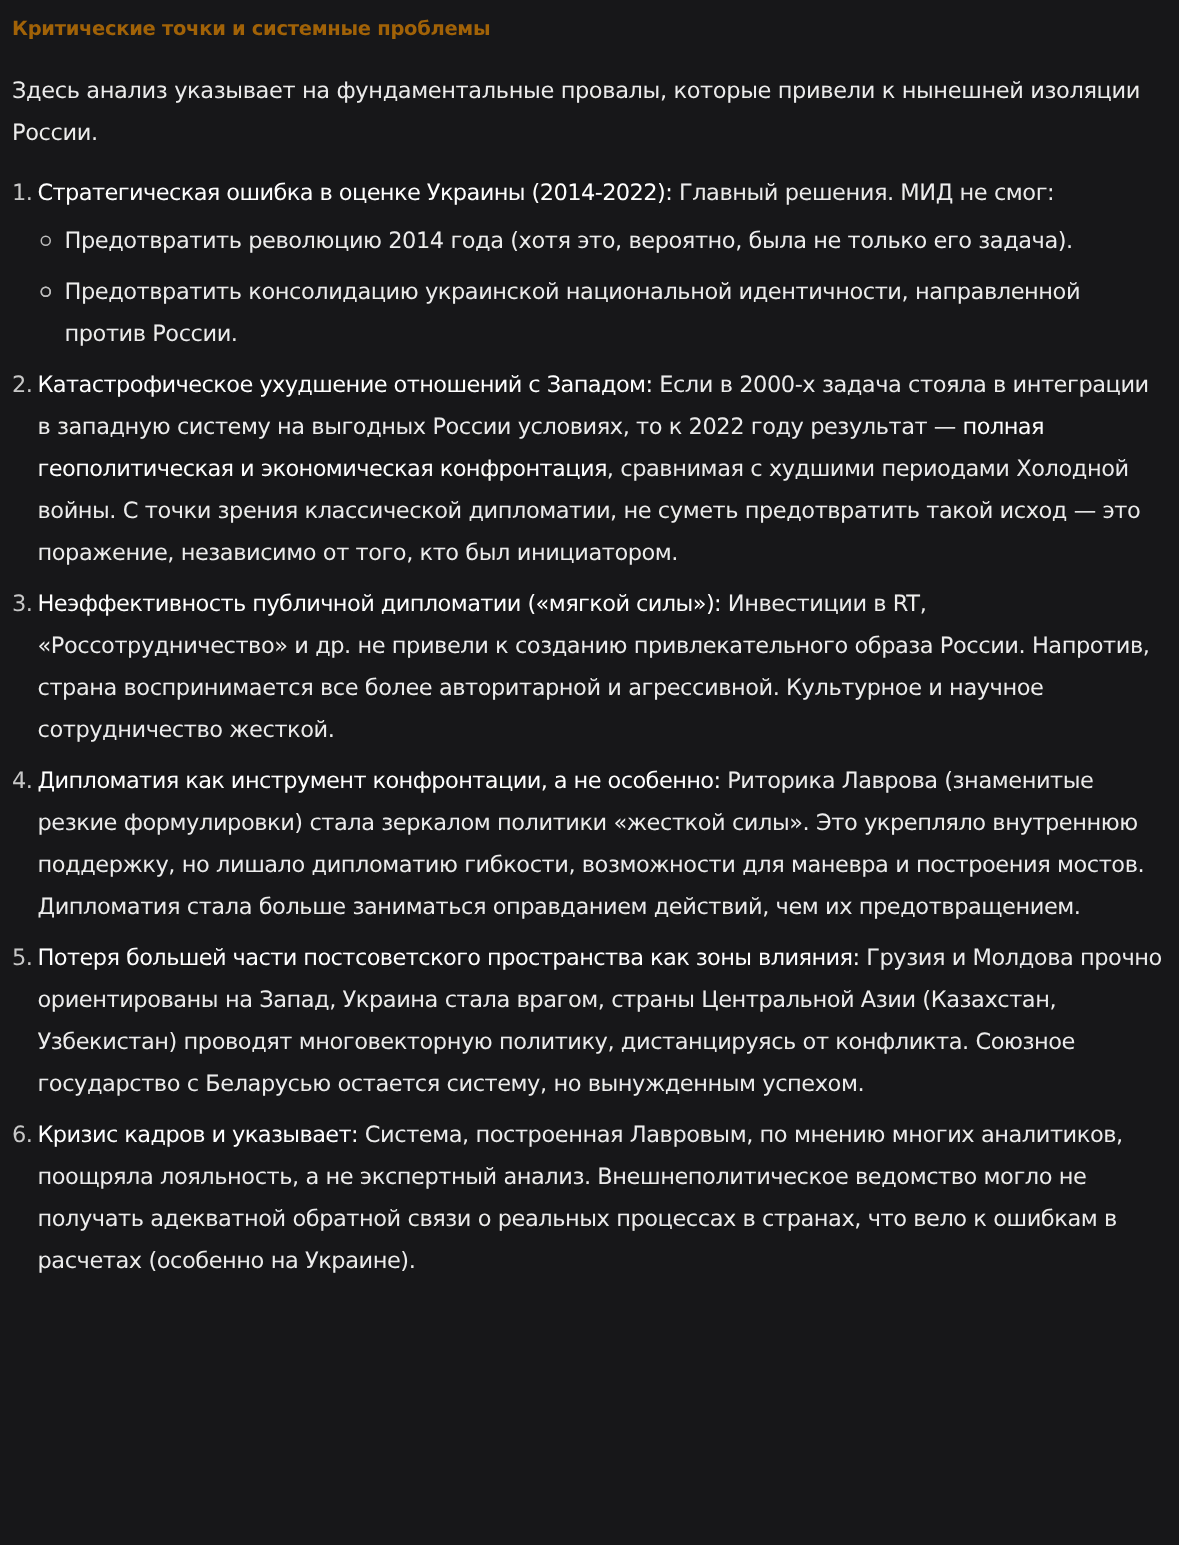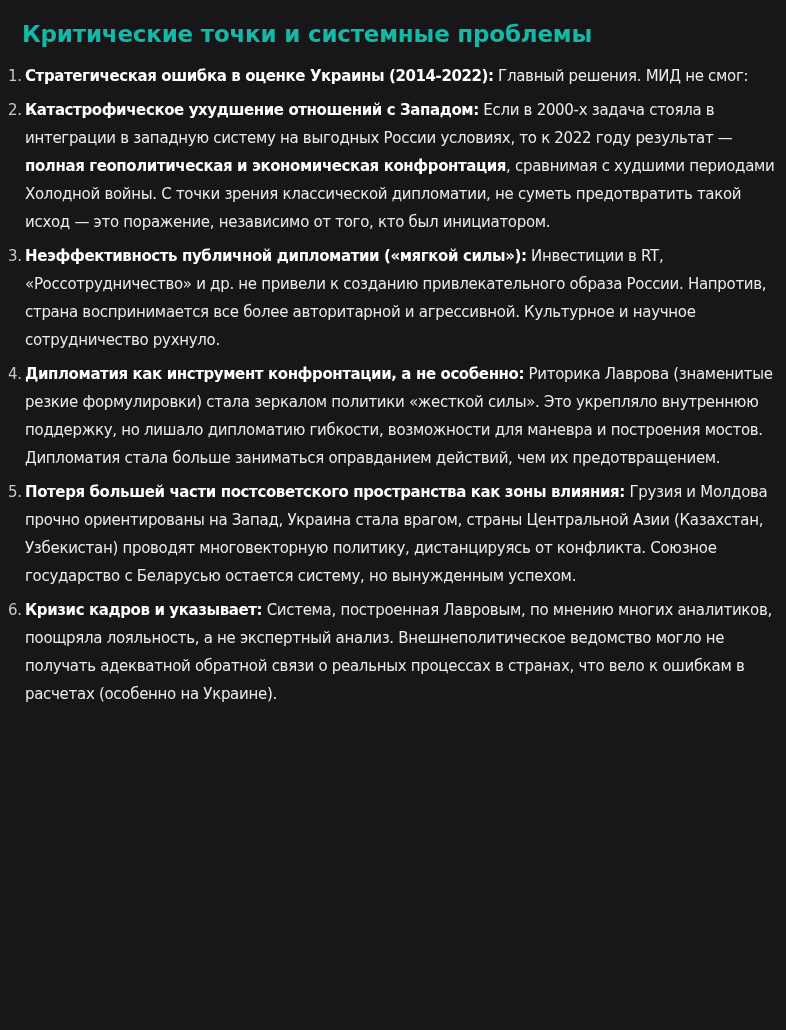--- a/index.html
+++ b/index.html
@@ -12,8 +12,8 @@
   }
   .wrap { padding: 0 8px; }
   h3 {
-    margin: 14px; padding-top: 6px;
-    font-size: 23px; font-weight: bold; color: #14b8a6;
+    margin: 0; padding-top: 6px;
+    font-size: 13px; font-weight: bold; color: #a16207;
     line-height: 28px; letter-spacing: -0.2px;
   }
   p.intro { margin: 12px 0 0 0; line-height: 28px; letter-spacing: -0.25px; }

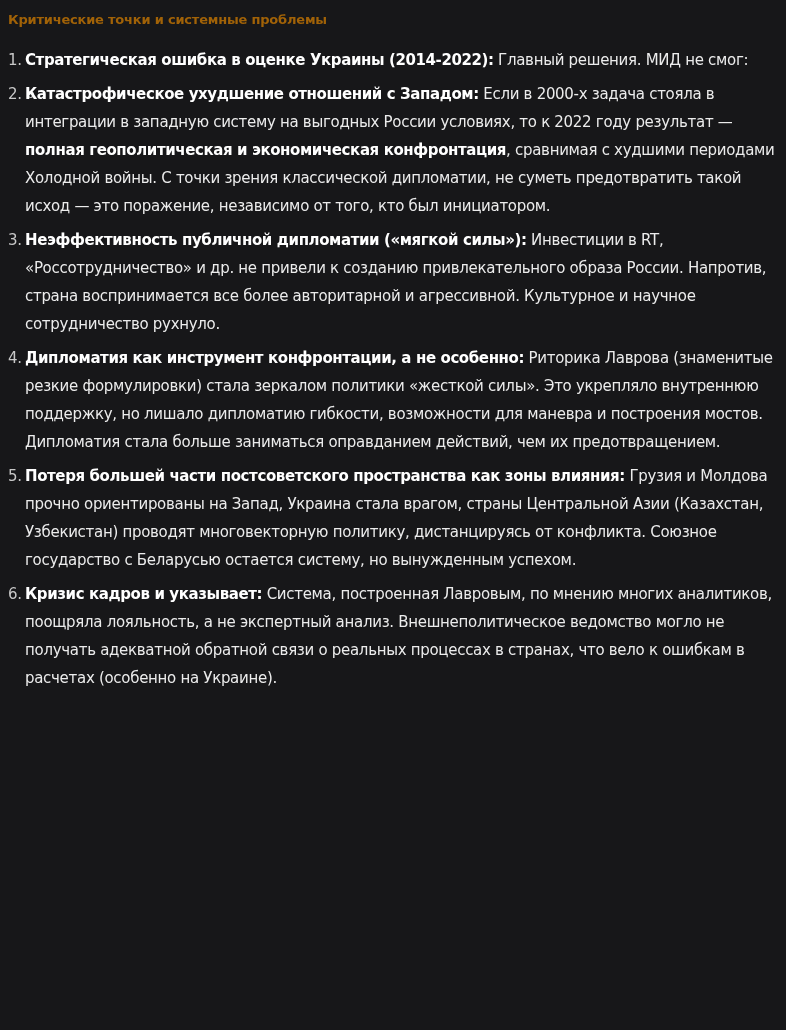--- a/index.html
+++ b/index.html
@@ -33,6 +33,7 @@
 
 <div class="wrap">
   <h3>Критические точки и системные проблемы</h3>
+  <p class="intro">Здесь анализ указывает на фундаментальные провалы, которые привели к нынешней изоляции России.</p>
 
   <ol class="main">
     <li>

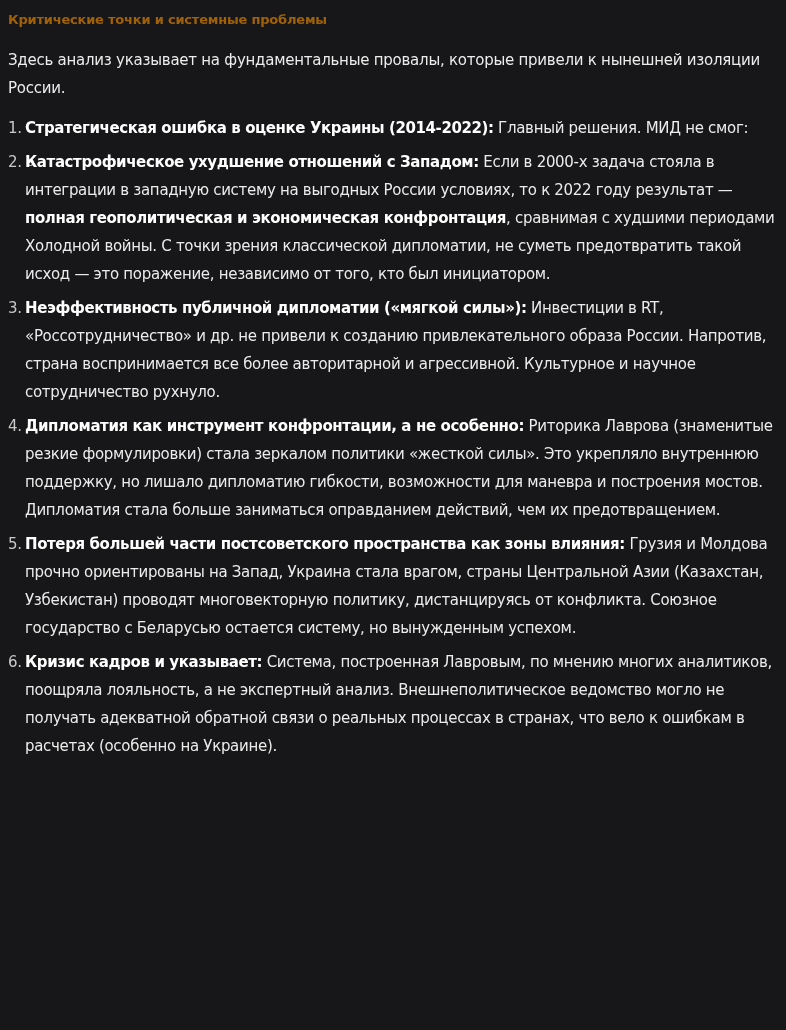--- a/index.html
+++ b/index.html
@@ -20,7 +20,7 @@
   ol.main { margin: 12px 0 0 0; padding: 0; list-style: none; }
   ol.main > li { position: relative; padding-left: 17px; margin-bottom: 6px; line-height: 28px; letter-spacing: -0.3px; }
   ol.main > li .num { position: absolute; left: 0; top: 0; color: #c8c8c8; }
-  b { color: #ffffff; font-weight: bold; letter-spacing: -0.4px; }
+  b { color: #ffffff; font-weight: normal; letter-spacing: -0.4px; }
   ul.sub { list-style: none; margin: 4px 0 0 0; padding: 0; }
   ul.sub li { position: relative; padding-left: 18px; margin-bottom: 6px; line-height: 28px; }
   ul.sub li .bullet {

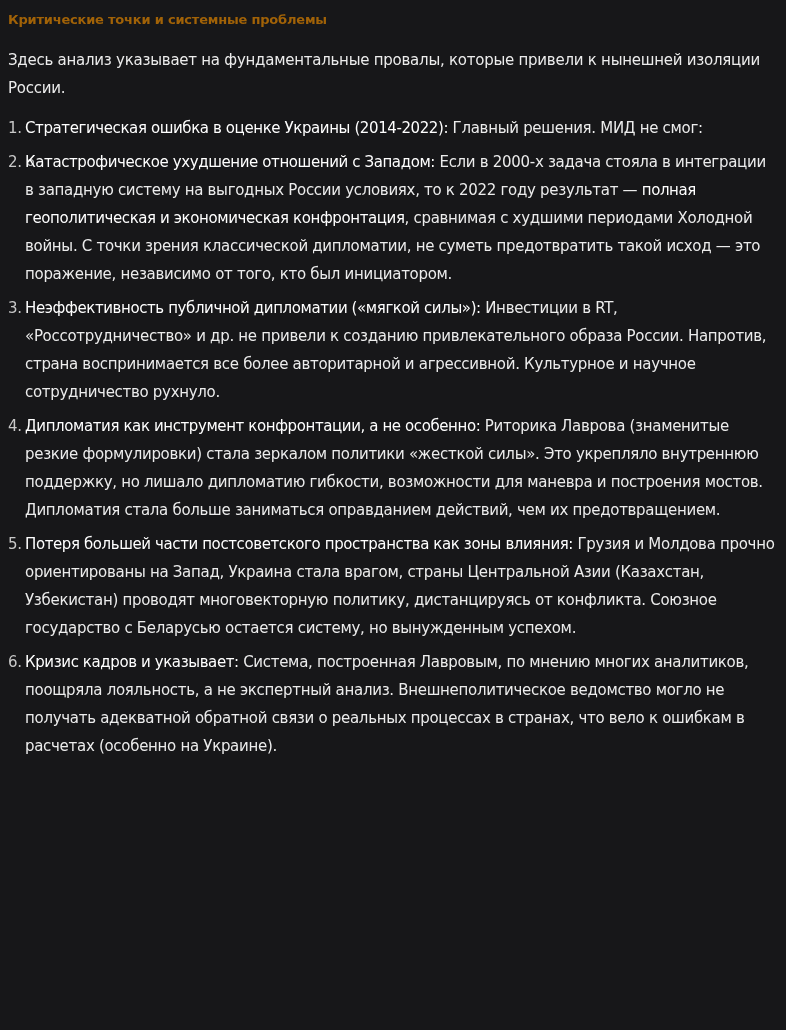--- a/index.html
+++ b/index.html
@@ -40,7 +40,7 @@
       <span class="num">1.</span>
       <b>Стратегическая ошибка в оценке Украины (2014-2022):</b><span> Главный решения. МИД не смог:</span>
       <ul class="sub">
-        <li><span class="bullet"></span></li>
+        <li><span class="bullet"></span><span>Предотвратить революцию 2014 года (хотя это, вероятно, была не только его задача).</span></li>
         <li><span class="bullet"></span></li>
       </ul>
     </li>

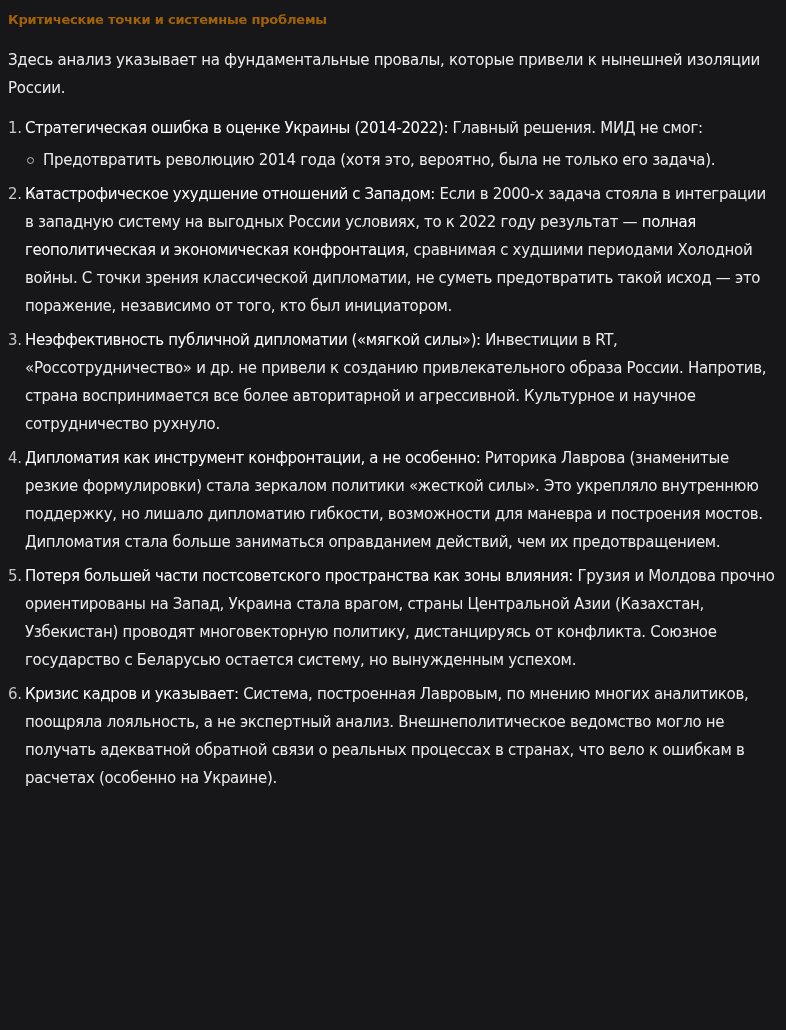--- a/index.html
+++ b/index.html
@@ -42,6 +42,7 @@
       <ul class="sub">
         <li><span class="bullet"></span><span>Предотвратить революцию 2014 года (хотя это, вероятно, была не только его задача).</span></li>
         <li><span class="bullet"></span></li>
+        <li><span class="bullet"></span><span>Предотвратить консолидацию украинской национальной идентичности, направленной против России.</span></li>
       </ul>
     </li>
     <li>

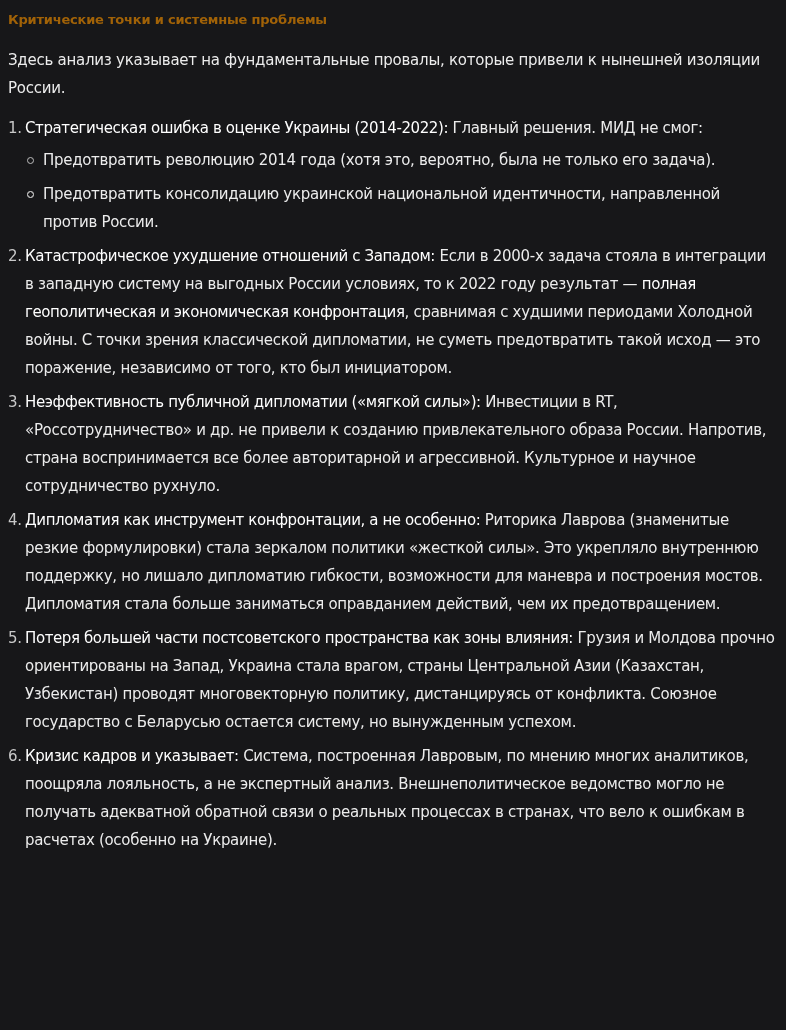--- a/index.html
+++ b/index.html
@@ -51,7 +51,7 @@
     </li>
     <li>
       <span class="num">3.</span>
-      <b>Неэффективность публичной дипломатии («мягкой силы»):</b><span> Инвестиции в RT, «Россотрудничество» и др. не привели к созданию привлекательного образа России. Напротив, страна воспринимается все более авторитарной и агрессивной. Культурное и научное сотрудничество рухнуло.</span>
+      <b>Неэффективность публичной дипломатии («мягкой силы»):</b><span> Инвестиции в RT, «Россотрудничество» и др. не привели к созданию привлекательного образа России. Напротив, страна воспринимается все более авторитарной и агрессивной. Культурное и научное сотрудничество жесткой.</span>
     </li>
     <li>
       <span class="num">4.</span>

